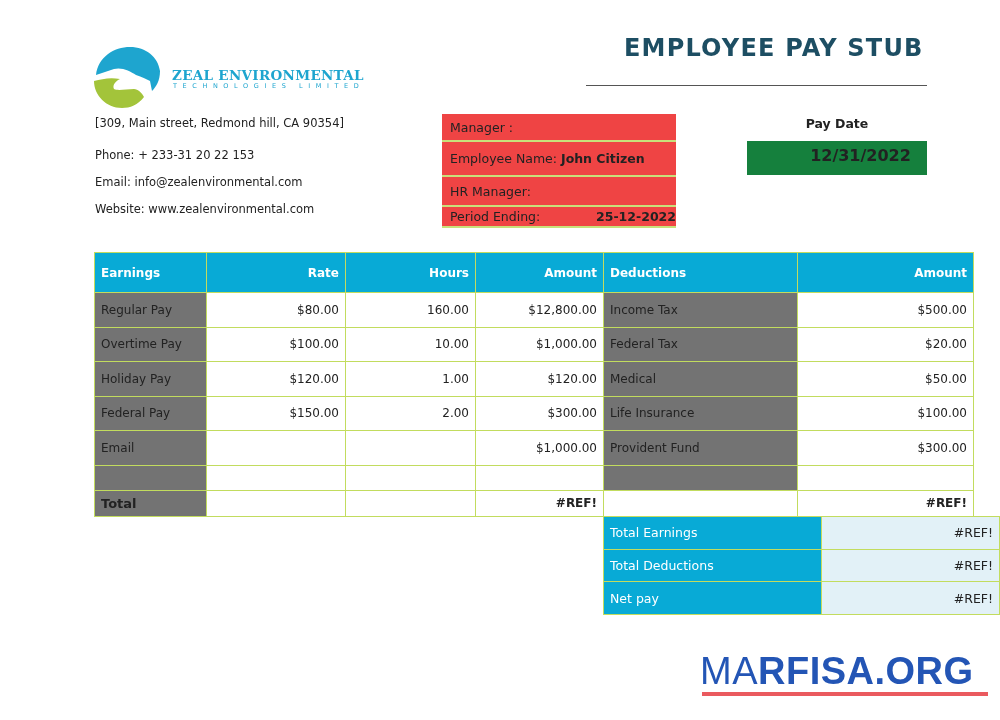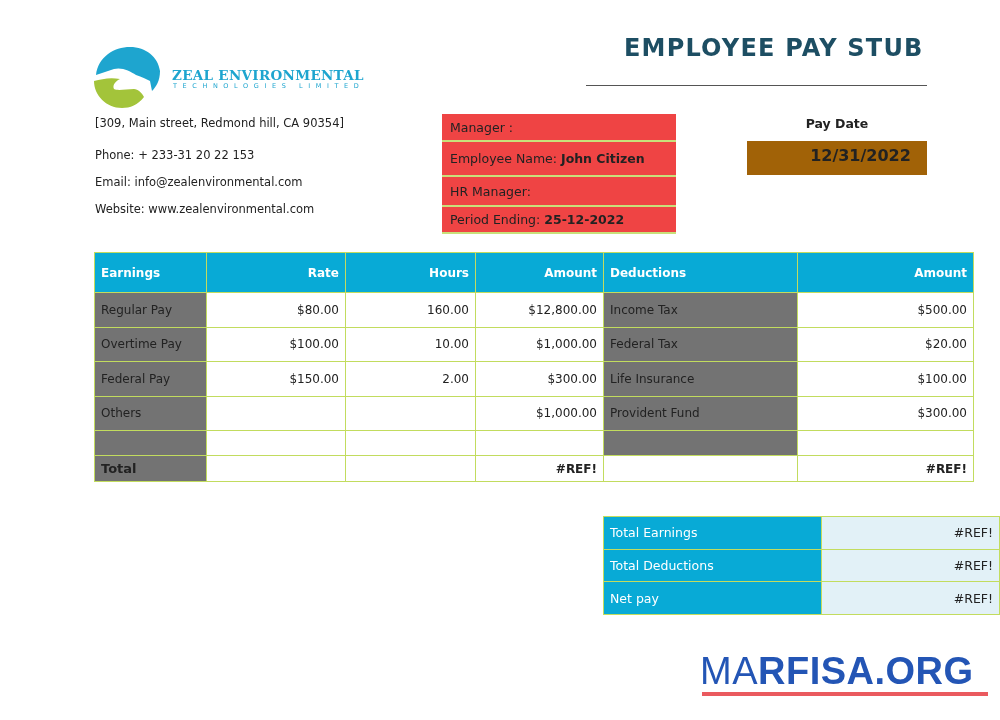--- a/index.html
+++ b/index.html
@@ -24,7 +24,7 @@
   .emp-row b { font-weight: bold; margin-left: 4px; }
   
   .pay-date-label { left: 747px; top: 116px; width: 180px; text-align: center; font-size: 12.5px; font-weight: bold; }
-  .pay-date-value { left: 747px; top: 141px; width: 180px; height: 34px; background: #a16207; text-align: center; line-height: 30px; font-size: 16px; font-weight: bold; padding-left: 47px; }
+  .pay-date-value { left: 747px; top: 141px; width: 180px; height: 34px; background: #15803d; text-align: center; line-height: 30px; font-size: 16px; font-weight: bold; padding-left: 47px; }
   
   table.main { position: absolute; left: 94px; top: 252px; border-collapse: collapse; font-size: 12px; }
   table.main td, table.main th { border: 1.5px solid #c2dc5e; padding: 0 6px; white-space: nowrap; }

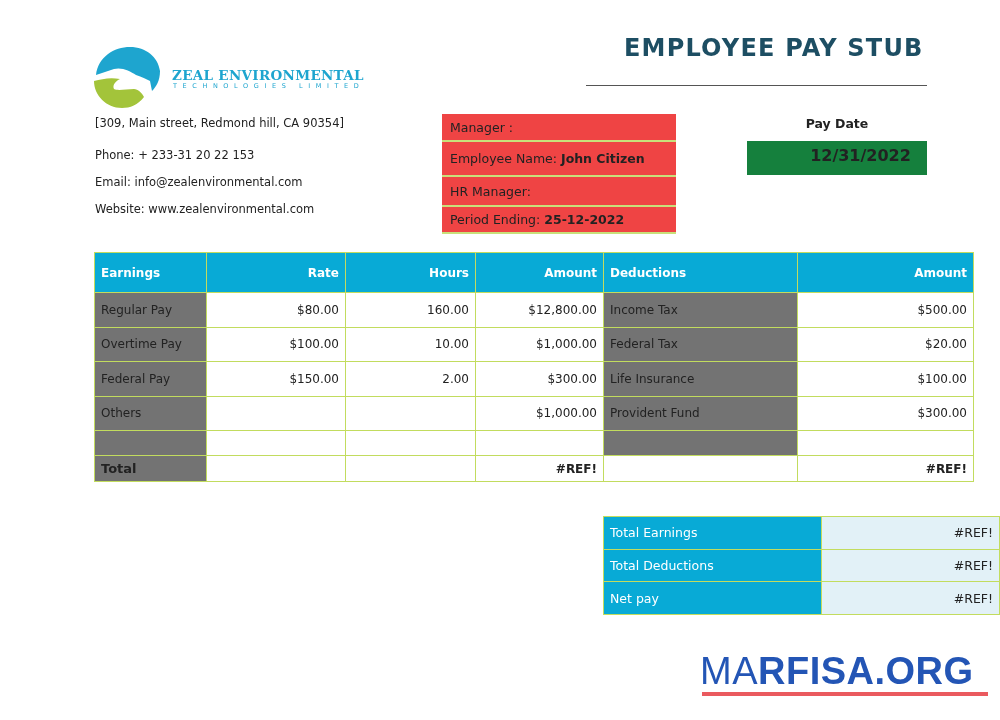--- a/index.html
+++ b/index.html
@@ -78,7 +78,7 @@
     <span>HR Manager:</span>
     <b></b>
   </div>
-  <div class="emp-row" style="height:27px;">
+  <div class="emp-row" style="height:21px;justify-content:space-between;">
     <span>Period Ending:</span>
     <b>25-12-2022</b>
   </div>

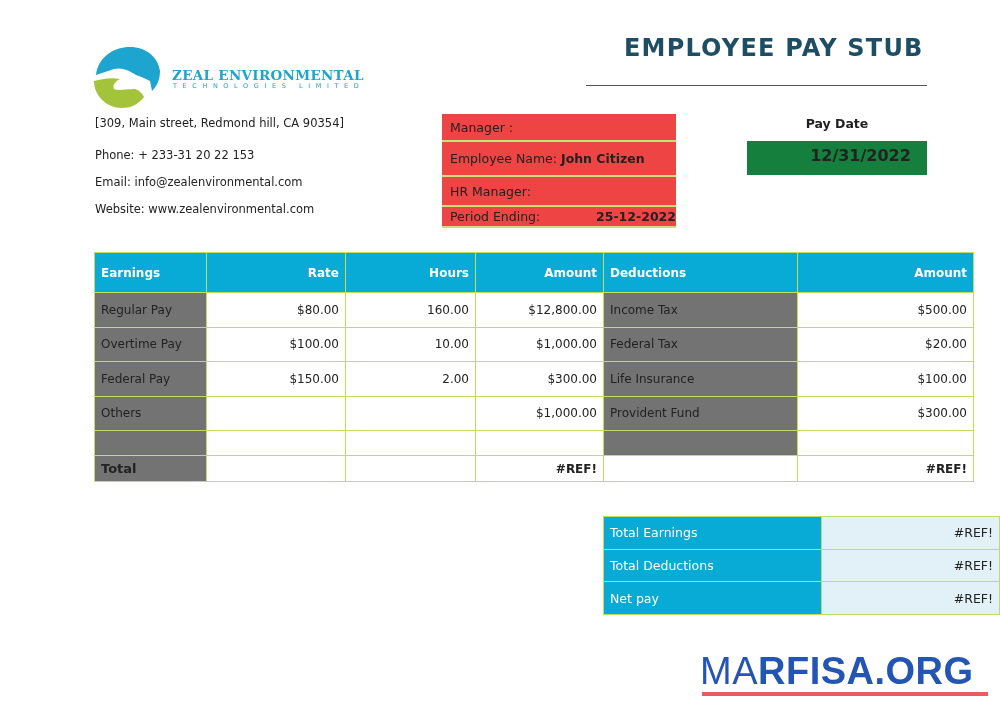--- a/index.html
+++ b/index.html
@@ -114,6 +114,14 @@
     <td class="r w">$20.00</td>
   </tr>
   <tr>
+    <td class="l lbl">Holiday Pay</td>
+    <td class="r w">$120.00</td>
+    <td class="r w">1.00</td>
+    <td class="r w">$120.00</td>
+    <td class="l lbl">Medical</td>
+    <td class="r w">$50.00</td>
+  </tr>
+  <tr>
     <td class="l lbl">Federal Pay</td>
     <td class="r w">$150.00</td>
     <td class="r w">2.00</td>

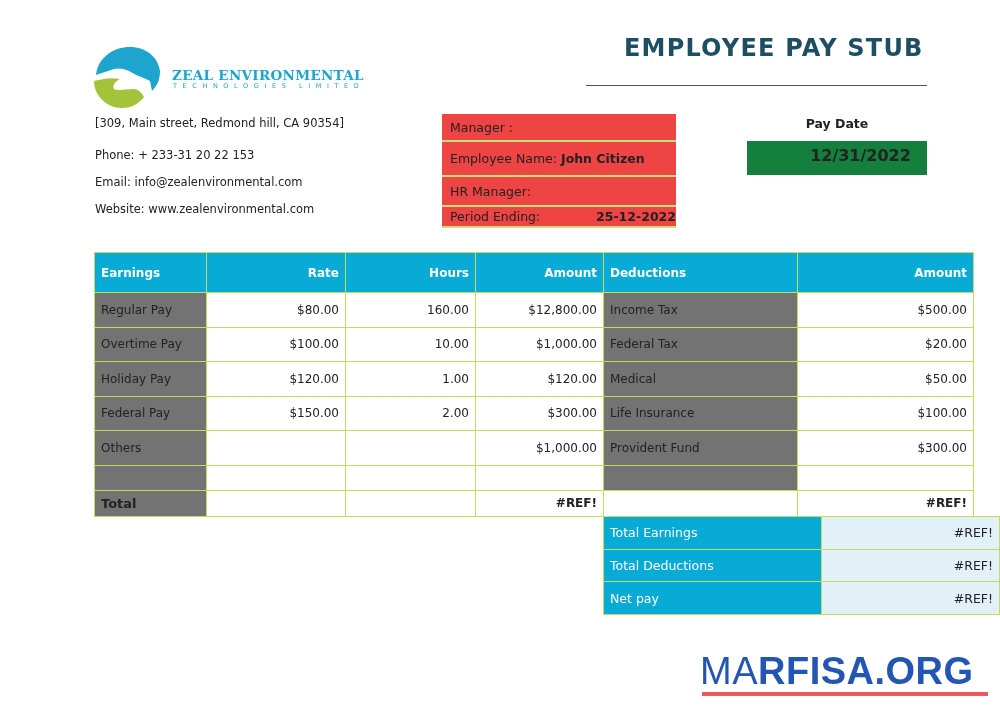--- a/index.html
+++ b/index.html
@@ -130,7 +130,7 @@
     <td class="r w">$100.00</td>
   </tr>
   <tr>
-    <td class="l lbl">Others</td>
+    <td class="l lbl">Email</td>
     <td class="r w"></td>
     <td class="r w"></td>
     <td class="r w">$1,000.00</td>

